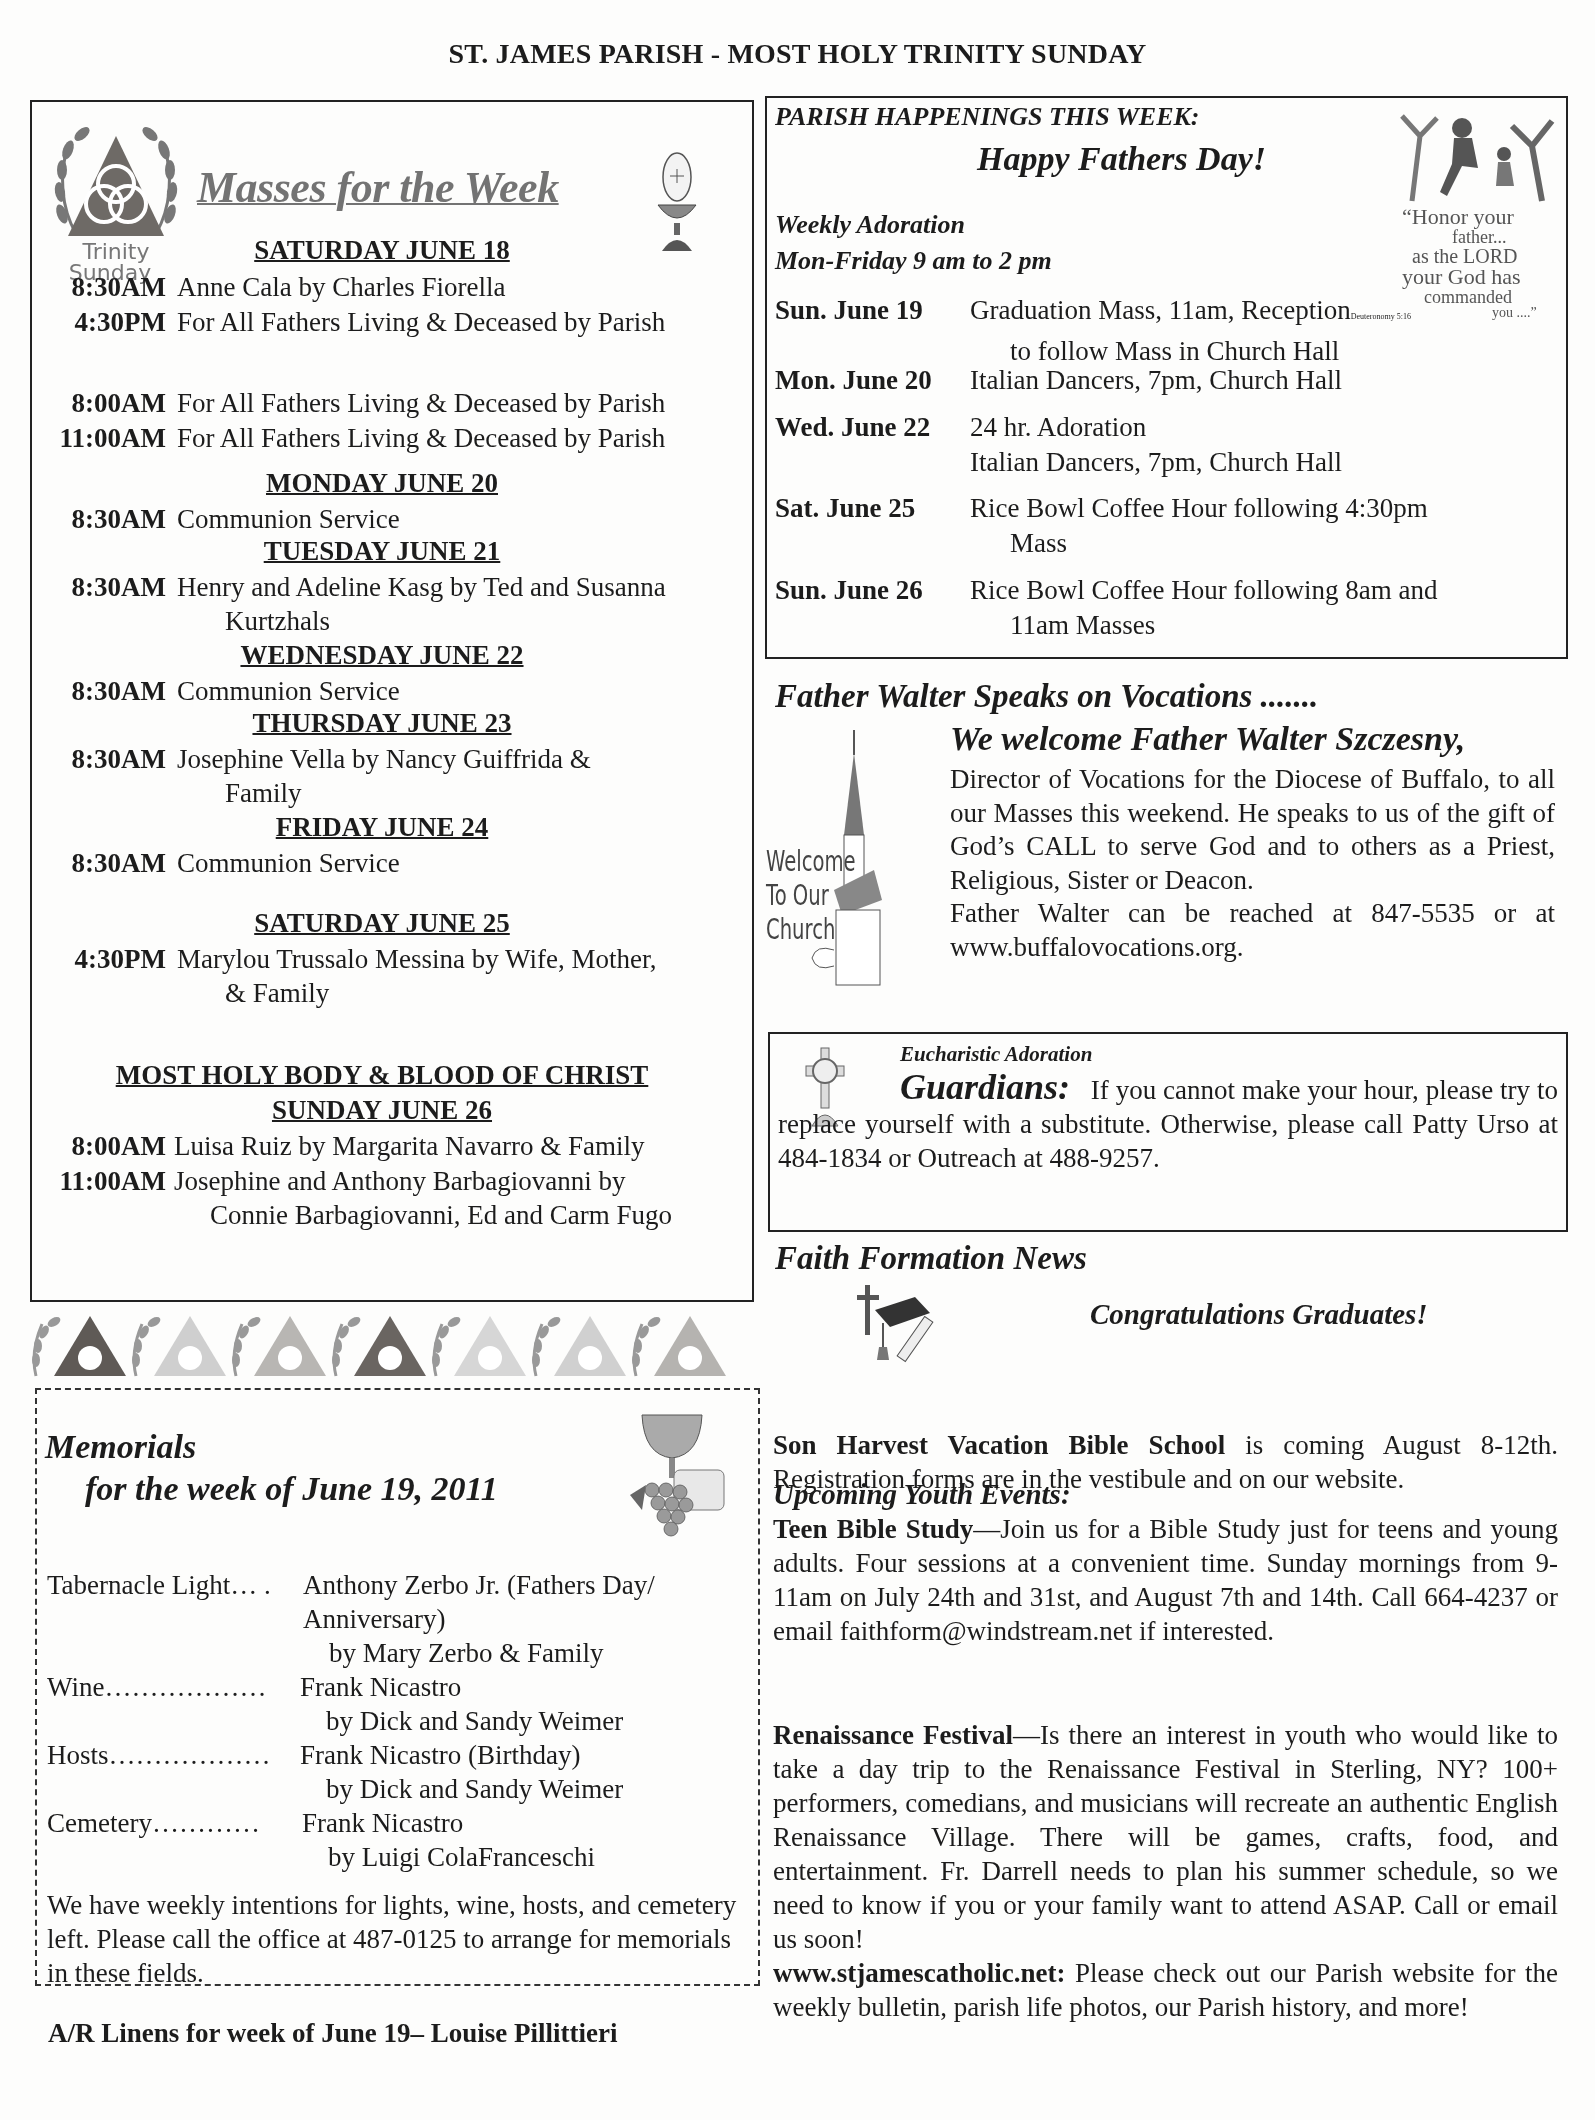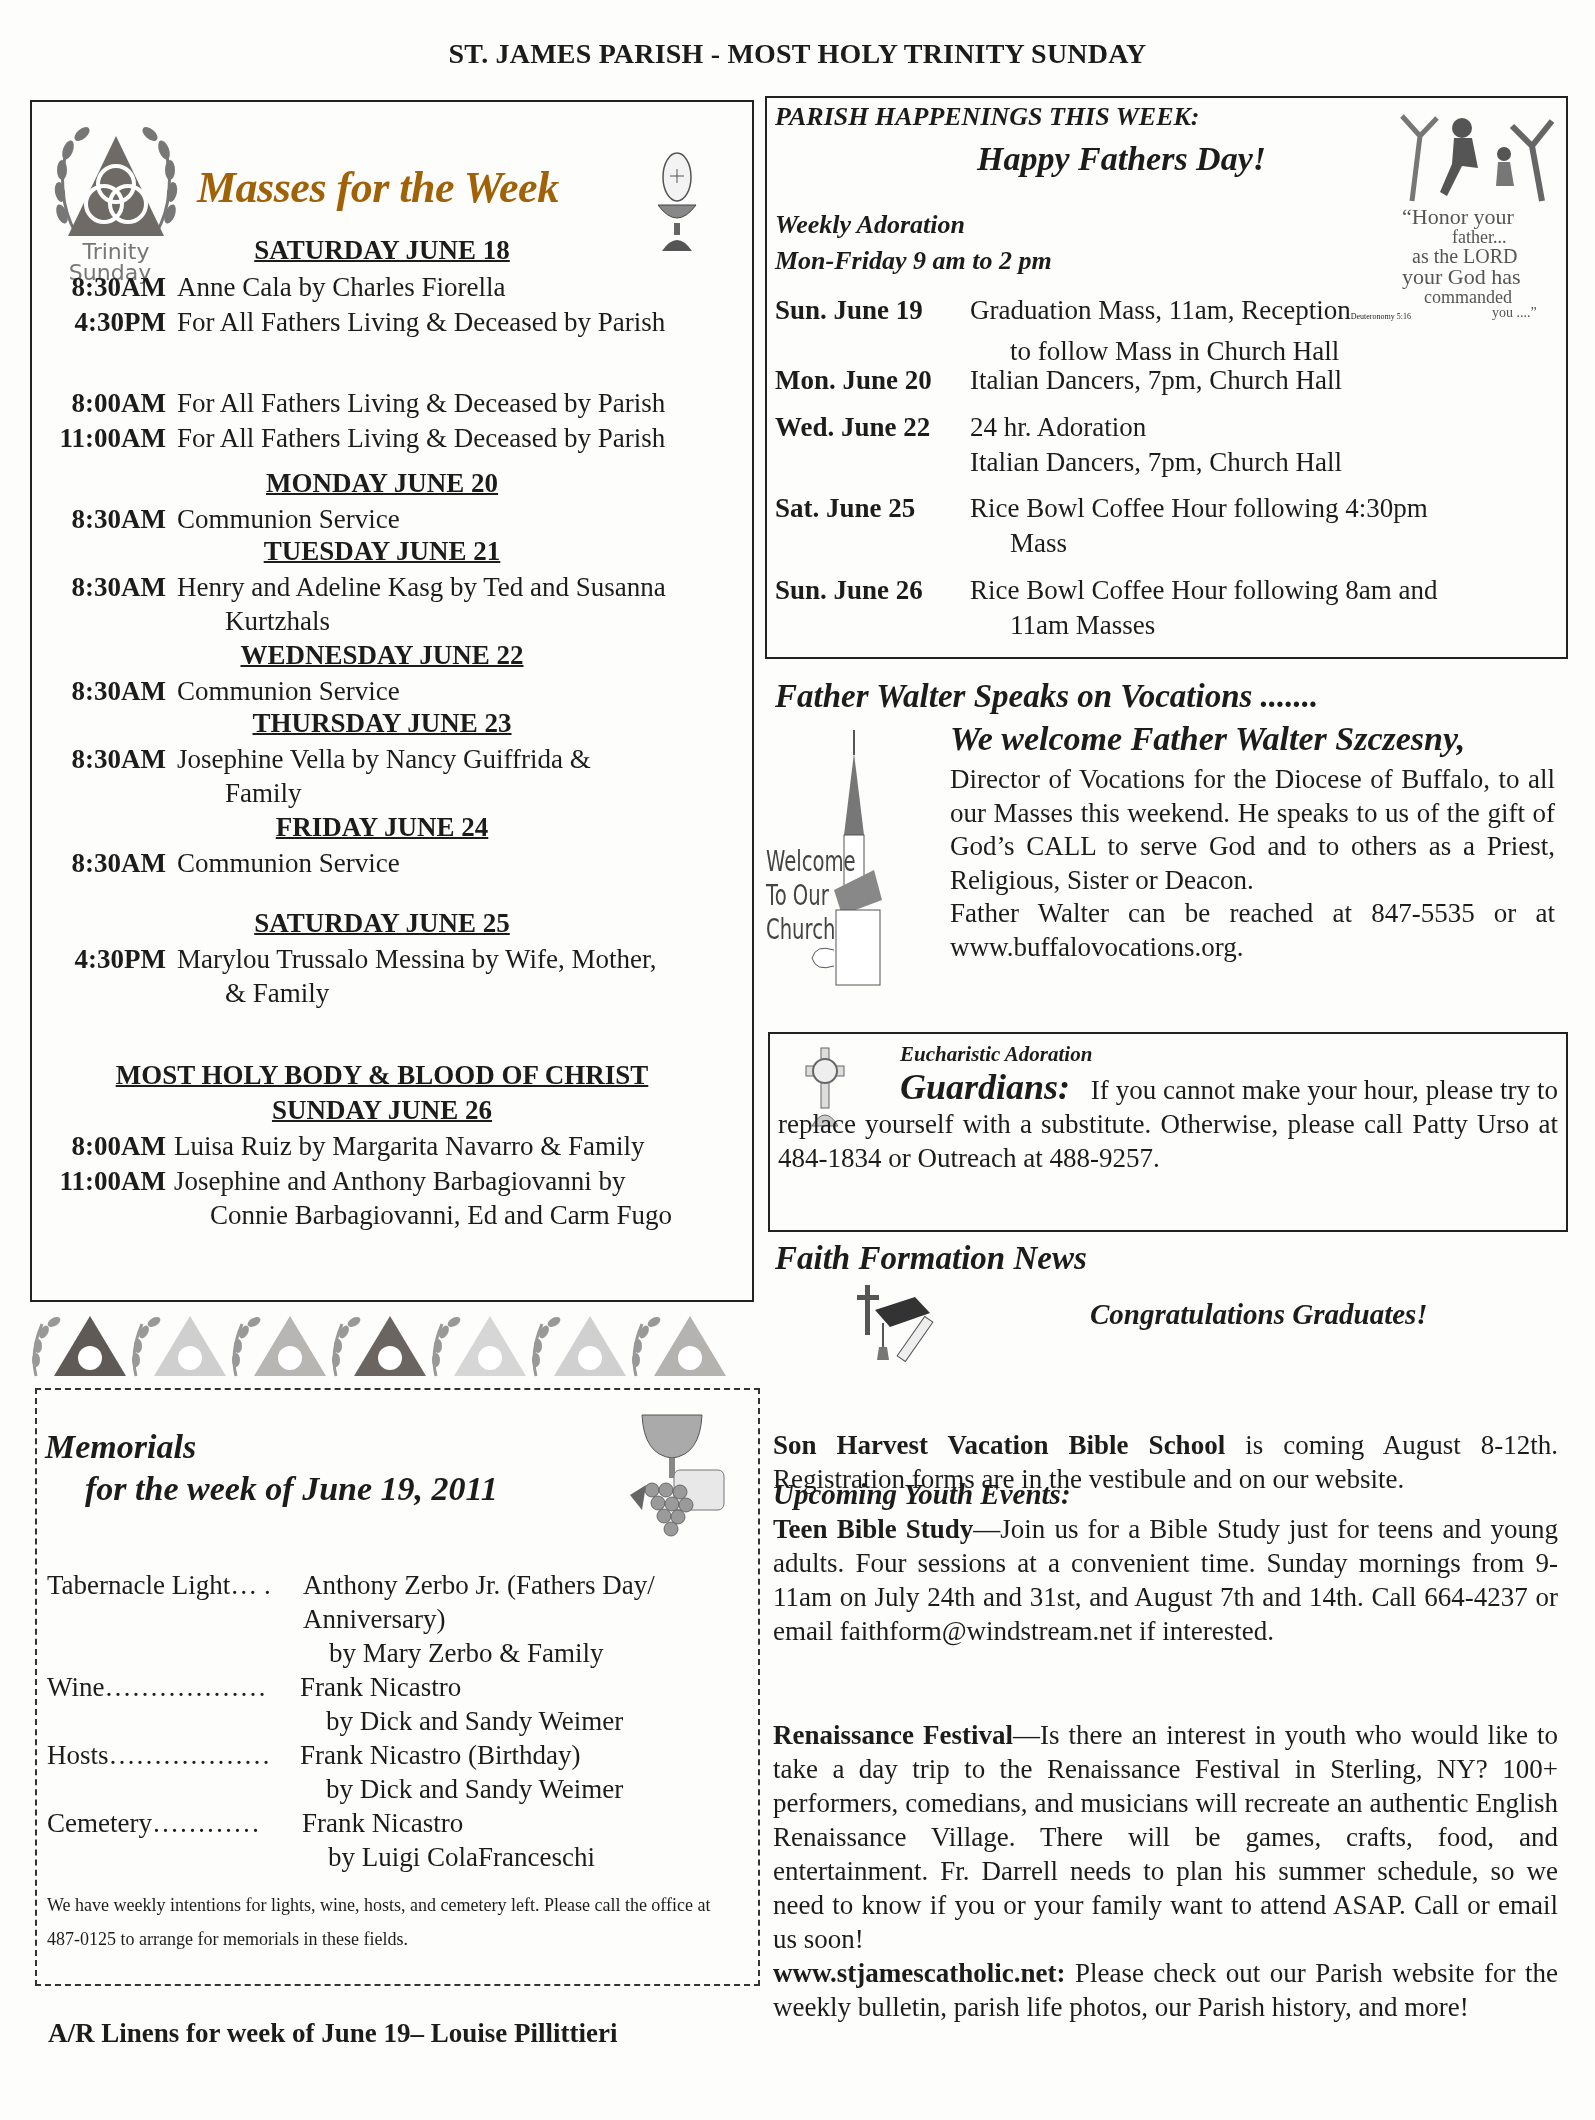--- a/index.html
+++ b/index.html
@@ -12,7 +12,7 @@
   
   #masses-box { left: 30px; top: 100px; width: 724px; height: 1202px; border: 2.5px solid #222; }
   .trinity-logo { left: 14px; top: 12px; width: 140px; height: 170px; }
-  .masses-title { left: 165px; top: 60px; font-family: "Liberation Serif", serif; font-style: italic; font-weight: bold; font-size: 44px; text-decoration-thickness: 2px; color: #a16207; letter-spacing: -0.5px; }
+  .masses-title { left: 165px; top: 60px; font-family: "Liberation Serif", serif; font-style: italic; font-weight: bold; font-size: 44px; text-decoration: underline; text-decoration-thickness: 2px; color: #737373; letter-spacing: -0.5px; }
   .chalice-icon { left: 610px; top: 45px; width: 70px; height: 110px; }
 
   .day-head { position: absolute; left: 0; width: 700px; text-align: center; font-weight: bold; font-size: 27px; text-decoration: underline; text-decoration-thickness: 2px; }

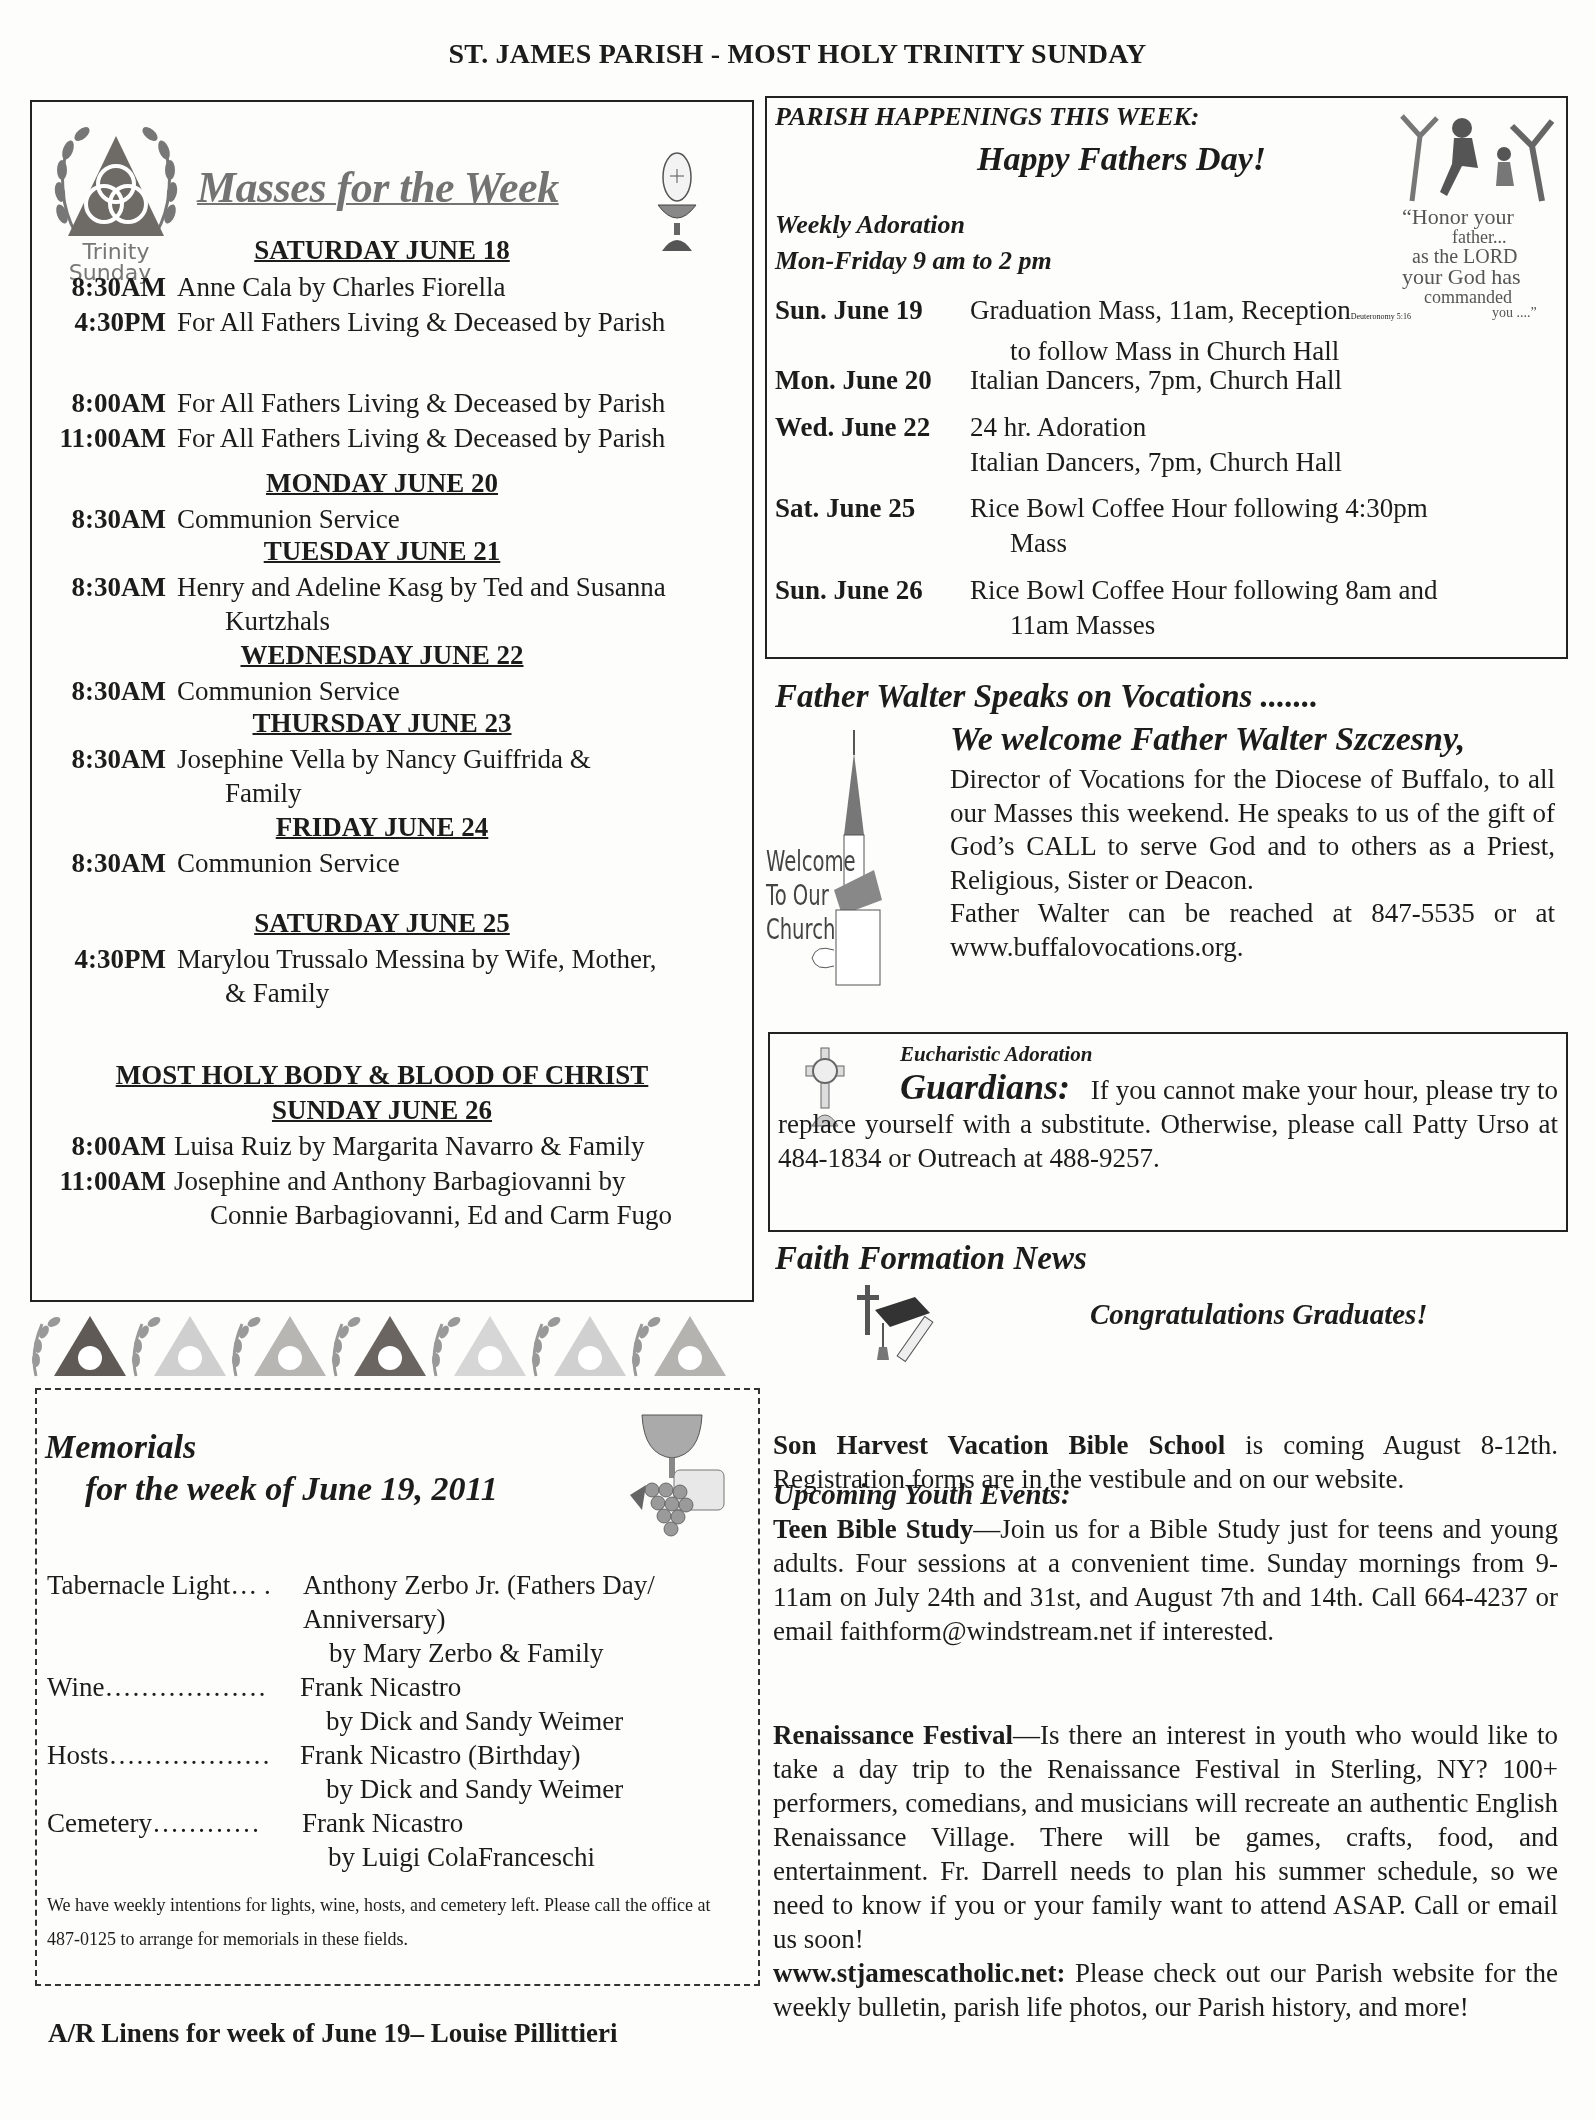--- a/index.html
+++ b/index.html
@@ -65,7 +65,7 @@
   .mem-row { position: absolute; left: 10px; width: 700px; font-size: 27px; line-height: 34px; }
   .mem-label { position: absolute; left: 0; white-space: nowrap; }
   .mem-val { position: absolute; left: 255px; }
-  .mem-note { left: 10px; top: 470px; width: 700px; font-size: 18px; line-height: 34px; }
+  .mem-note { left: 10px; top: 470px; width: 700px; font-size: 27px; line-height: 34px; }
 
   .linens { left: 48px; top: 2018px; font-weight: bold; font-size: 27px; }
 </style>

